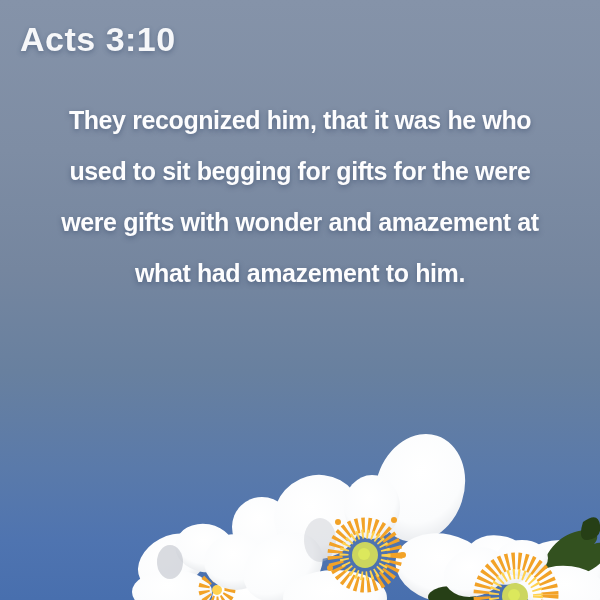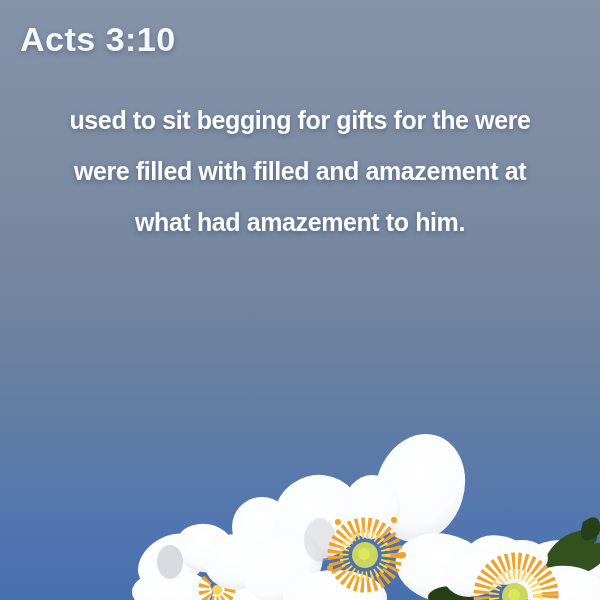--- a/index.html
+++ b/index.html
@@ -142,6 +142,7 @@
   <h1 class="title">Acts 3:10</h1>
 
   <div class="verse">
+    <div class="vline">They recognized him, that it was he who</div>
     <div class="vline">used to sit begging for gifts for the were</div>
     <div class="vline">were filled with filled and amazement at</div>
     <div class="vline">what had amazement to him.</div>

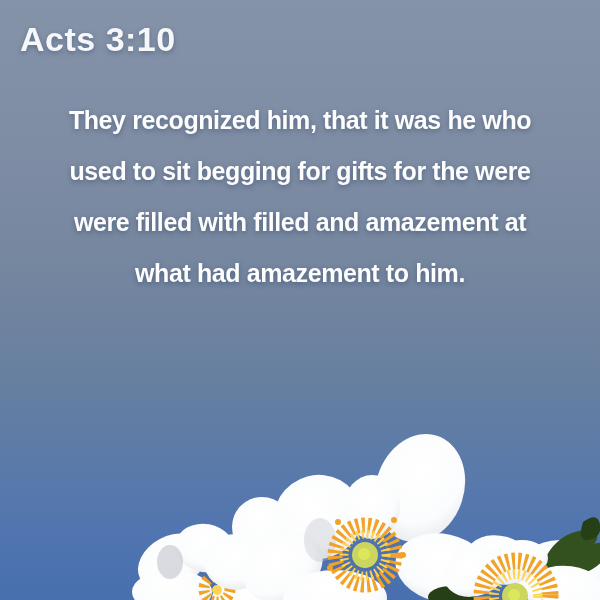--- a/index.html
+++ b/index.html
@@ -144,7 +144,7 @@
   <div class="verse">
     <div class="vline">They recognized him, that it was he who</div>
     <div class="vline">used to sit begging for gifts for the were</div>
-    <div class="vline">were filled with filled and amazement at</div>
+    <div class="vline">were gifts with wonder and amazement at</div>
     <div class="vline">what had amazement to him.</div>
   </div>
 

